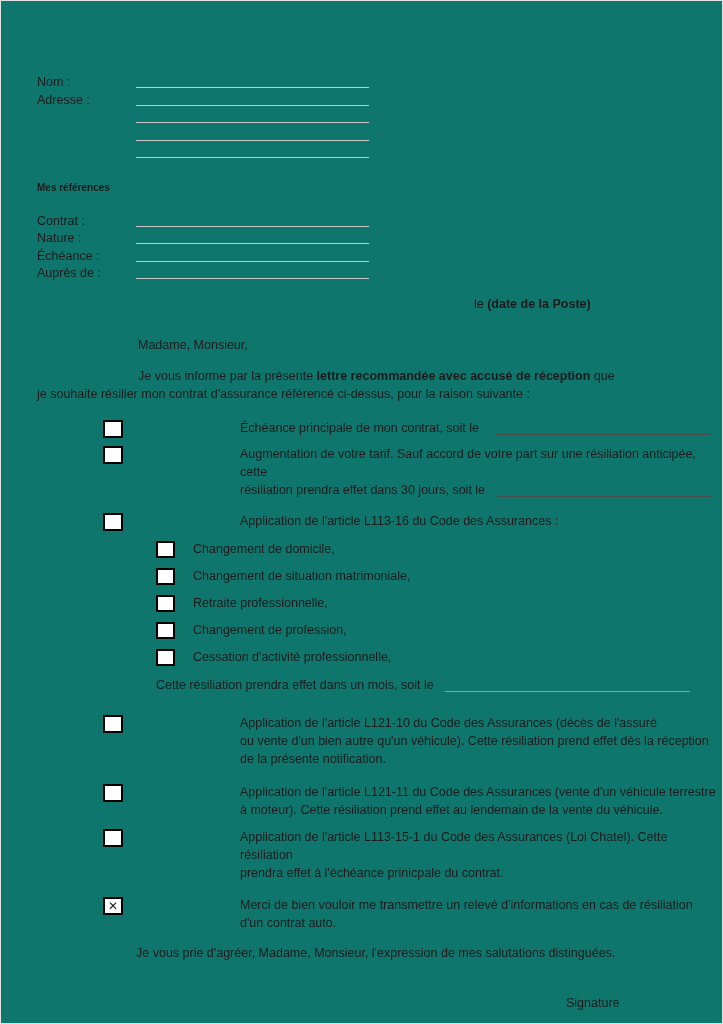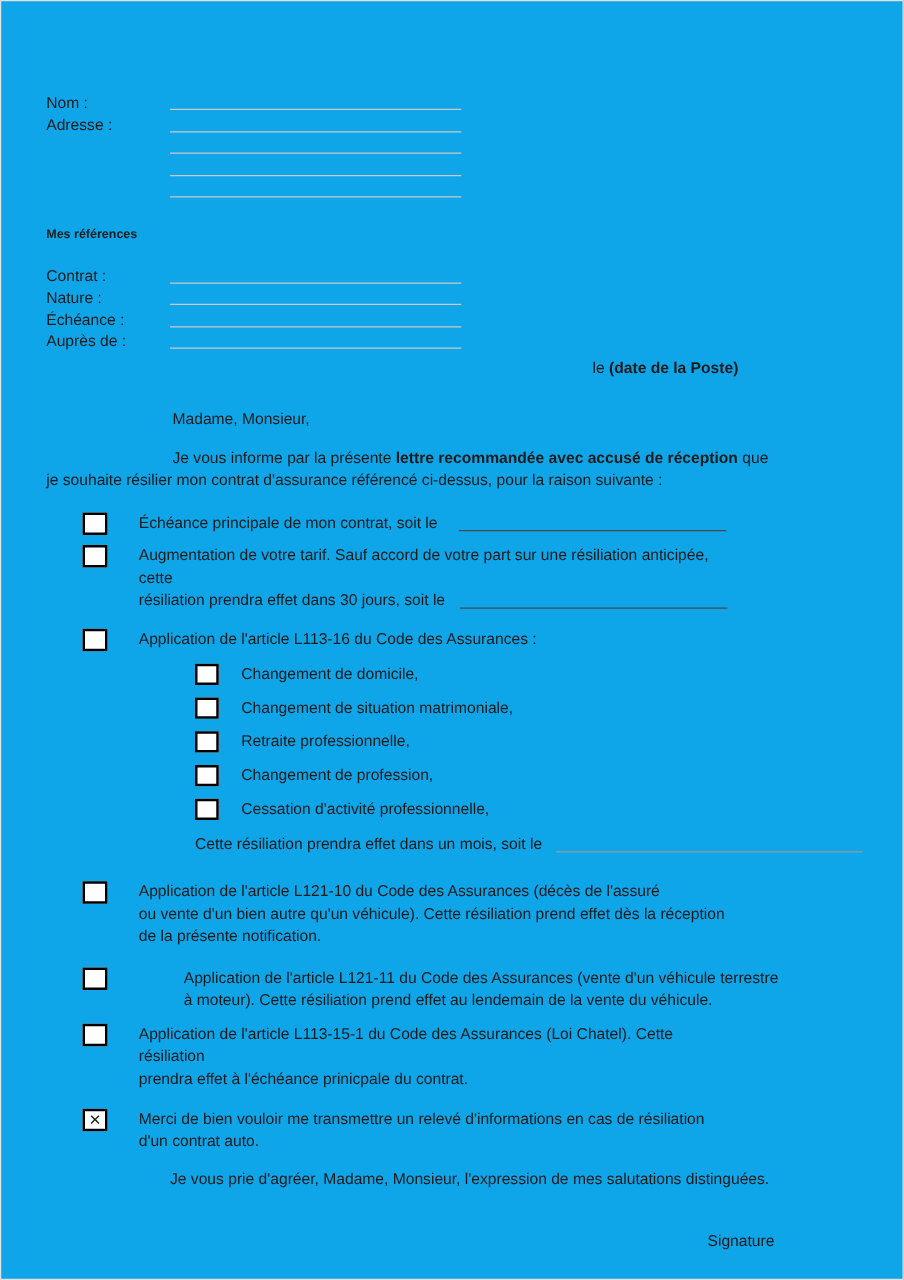--- a/index.html
+++ b/index.html
@@ -13,7 +13,7 @@
     position: relative;
     width: 721px;
     height: 1022px;
-    background: #0ea5e9;
+    background: #0f766e;
     border: 1px solid #e2e2e2;
     overflow: hidden;
     font-size: 12.5px;

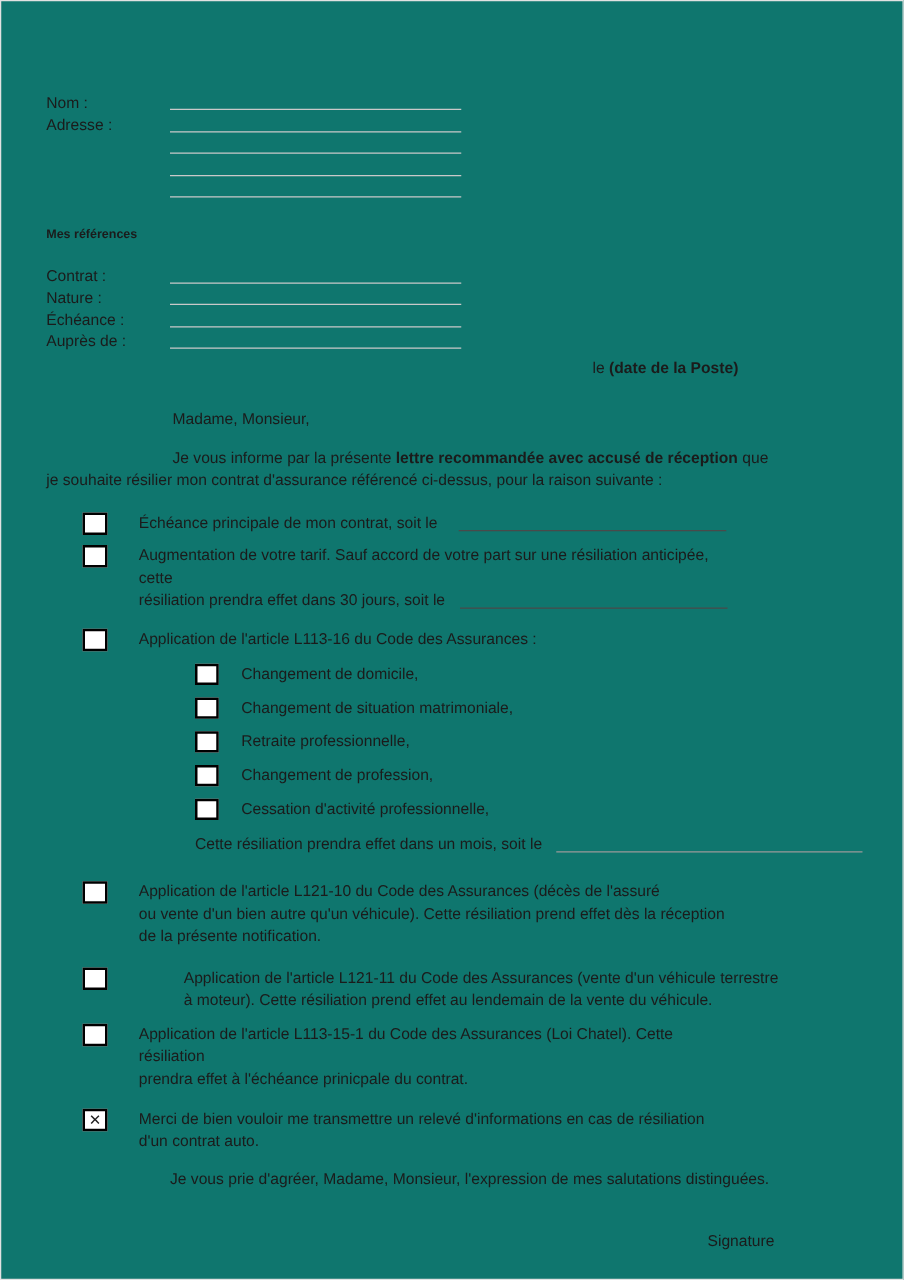--- a/index.html
+++ b/index.html
@@ -36,7 +36,7 @@
   }
 
   
-  .date-line { margin: 3px 0 0 473px; }
+  .date-line { margin: 13px 0 0 473px; }
   .date-line b { font-weight: bold; }
   .salutation { margin: 24px 0 0 137px; }
   .intro {

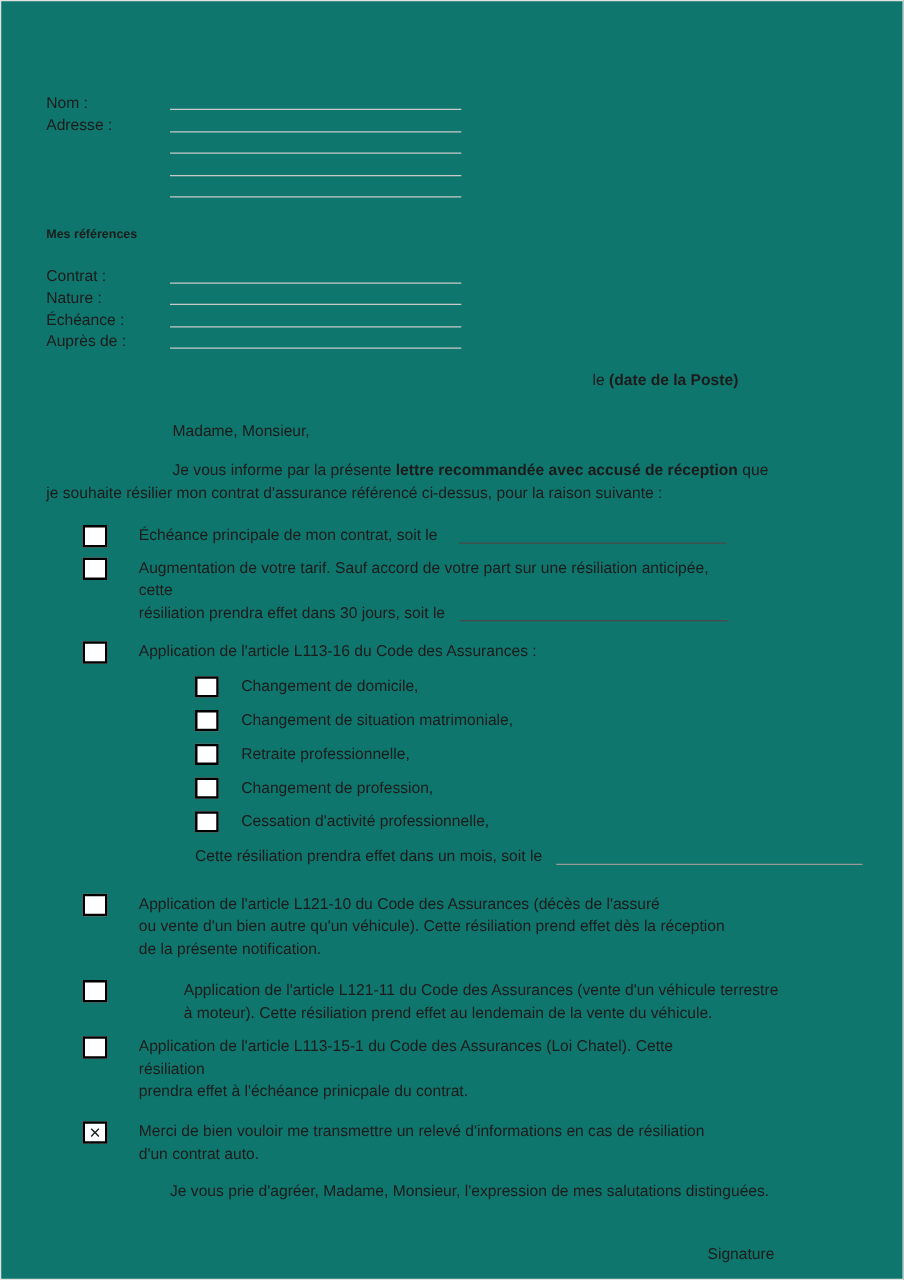--- a/index.html
+++ b/index.html
@@ -49,7 +49,7 @@
   .prewrap { white-space: pre-wrap; }
 
   
-  .reason { display: flex; align-items: flex-start; margin-left: 65px; }
+  .reason { display: flex; align-items: flex-start; margin-left: 102px; justify-content: space-between; }
   .sub-reason { display: flex; align-items: flex-start; margin-left: 155px; margin-top: 9px; }
   .cb {
     width: 16px; height: 14px; flex: none;

